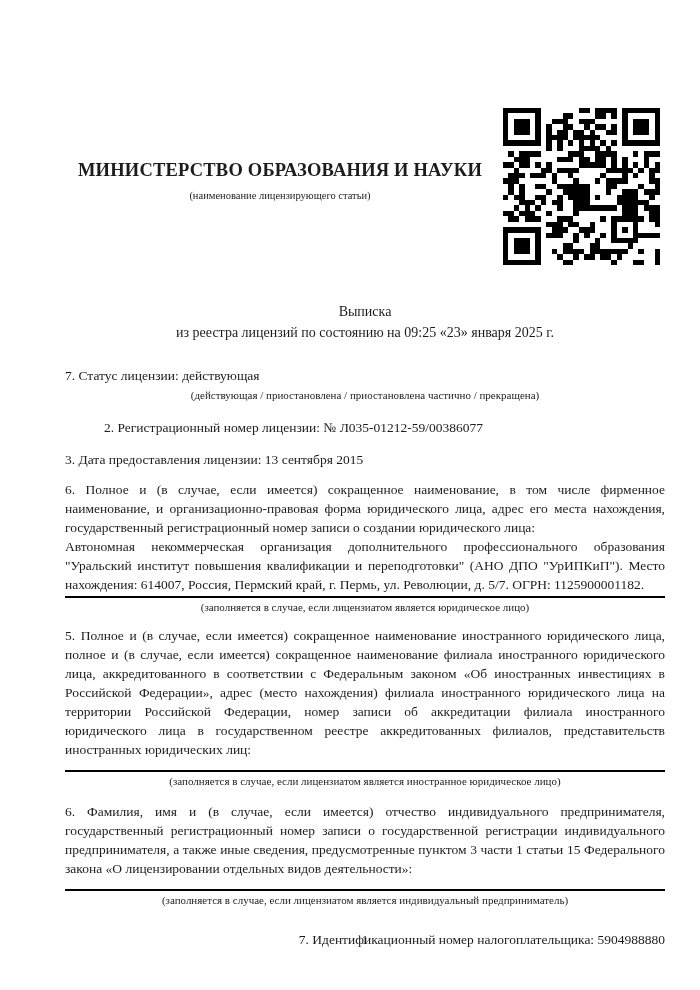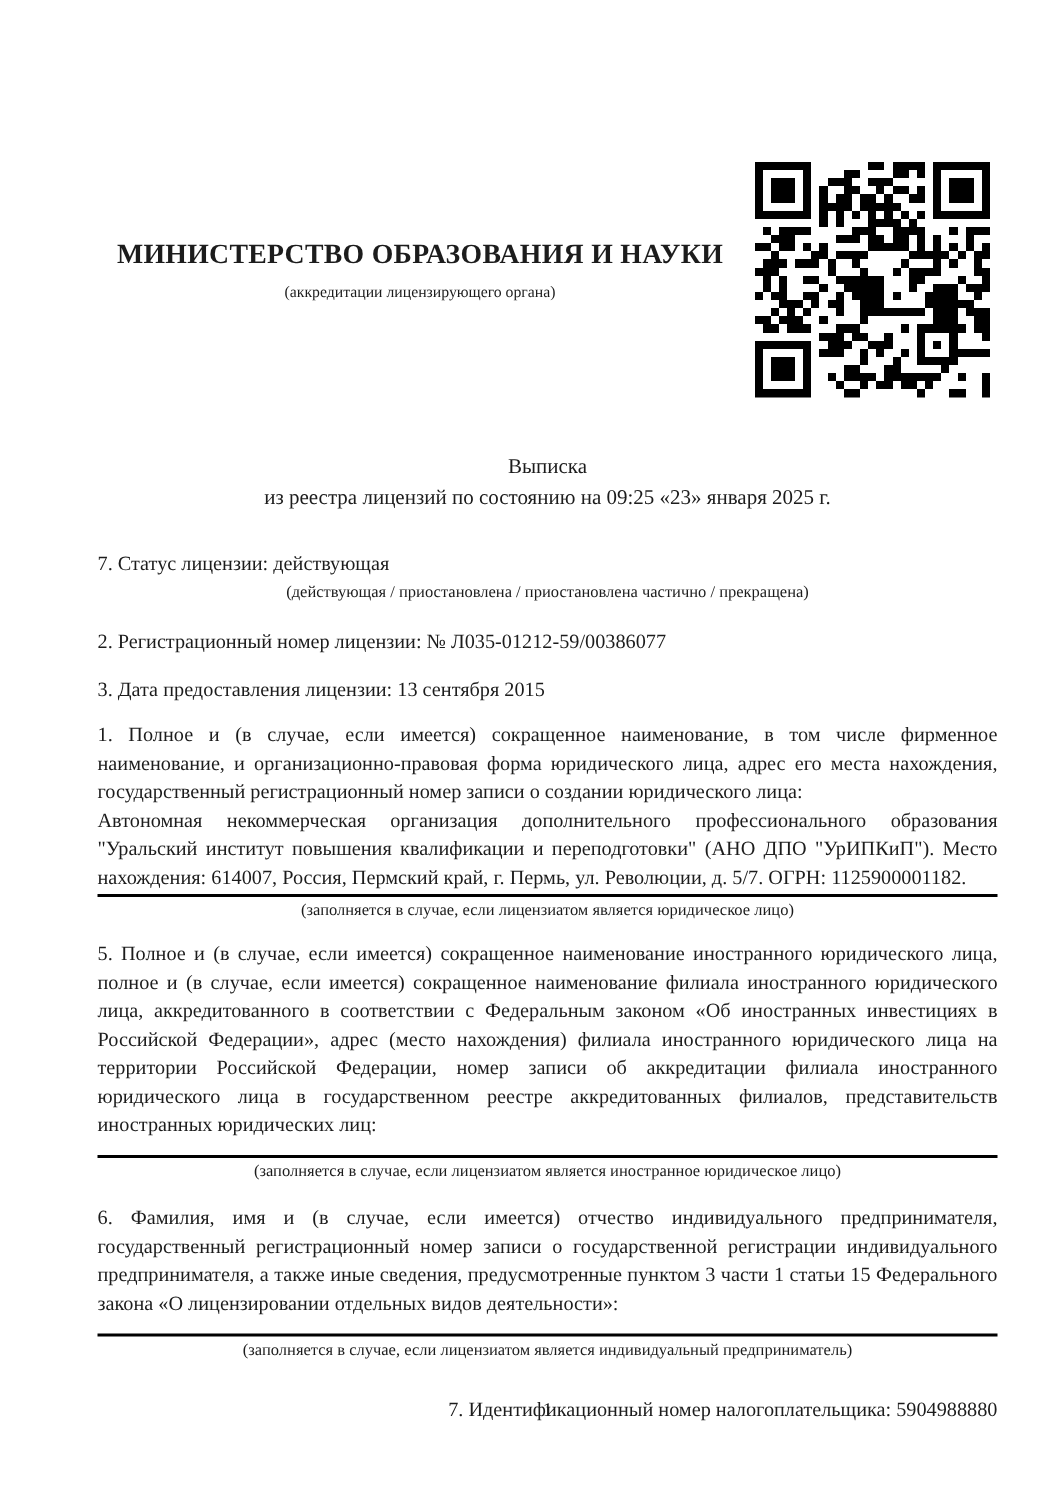--- a/index.html
+++ b/index.html
@@ -41,7 +41,7 @@
       <div class="authority-name">
         <div>МИНИСТЕРСТВО ОБРАЗОВАНИЯ И НАУКИ</div>
       </div>
-      <div class="authority-caption">(аккредитации лицензирующего органа)</div>
+      <div class="authority-caption">(наименование лицензирующего статьи)</div>
     </div>
     <div class="qr" id="qr">
         <svg xmlns="http://www.w3.org/2000/svg" width="157" height="157" viewBox="0 0 29 29" shape-rendering="crispEdges">

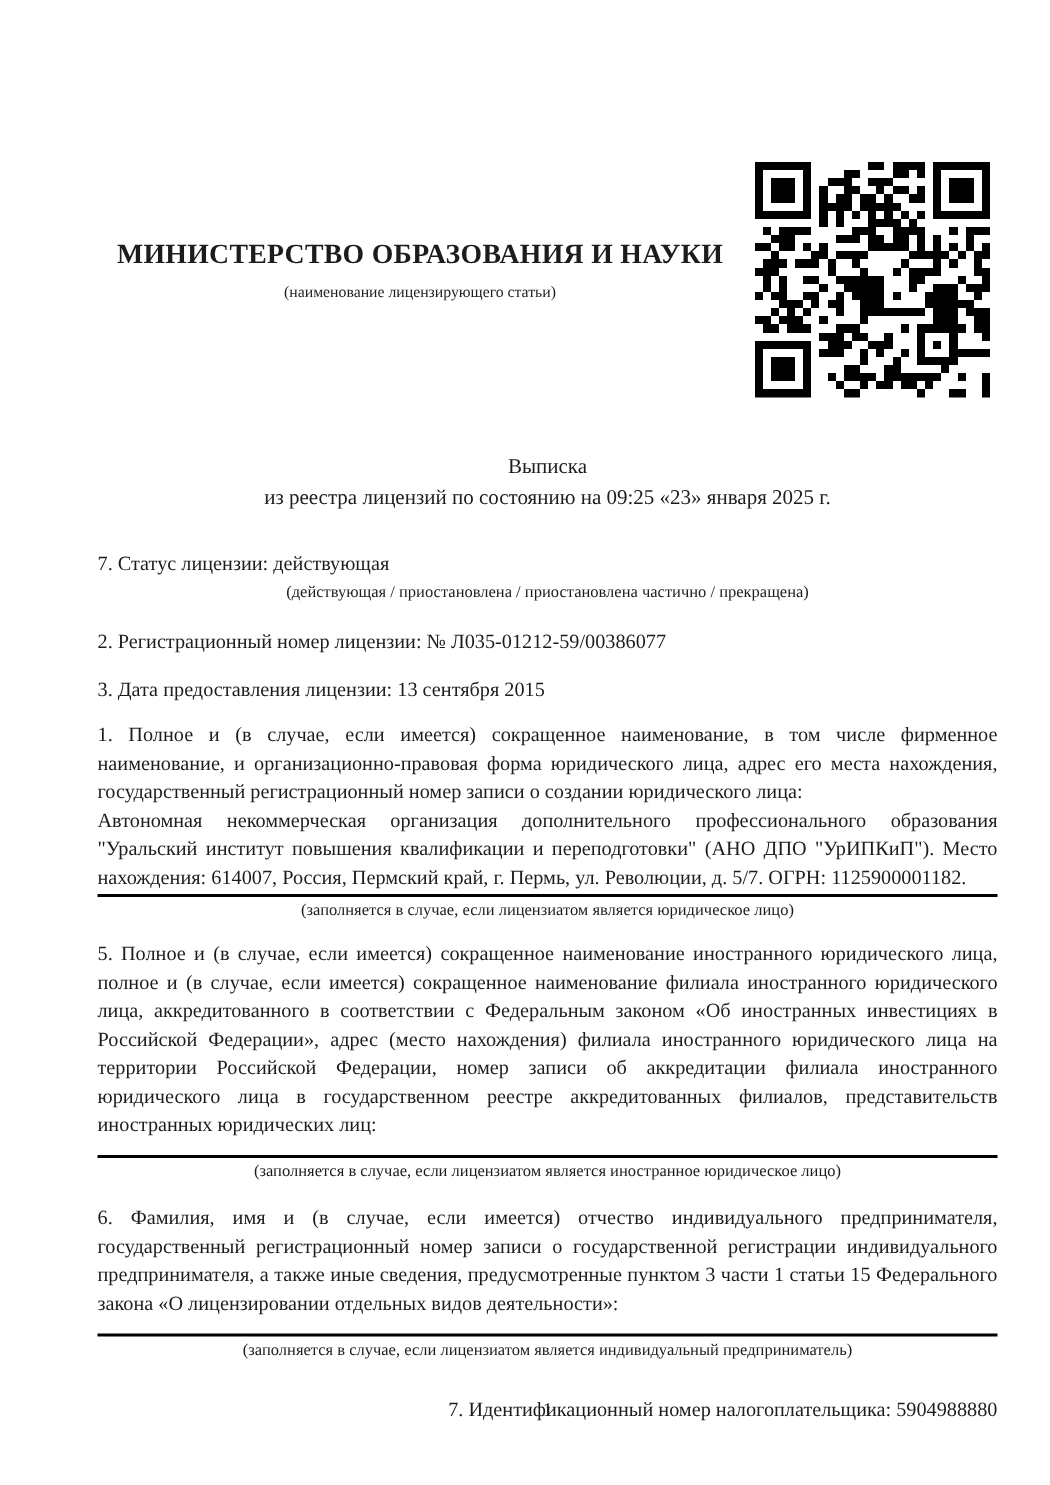--- a/index.html
+++ b/index.html
@@ -23,7 +23,7 @@
   .fill-line{border-top:2px solid #000;margin-top:2px;height:0;}
   .blank-space{height:9px;}
   #item1{margin-top:23px;}
-  #item2{margin-top:16px;}
+  #item2{margin-top:16px;margin-left:39px;}
   #item3{margin-top:12px;}
   #item4{margin-top:10px;}
   #item5{margin-top:12px;}

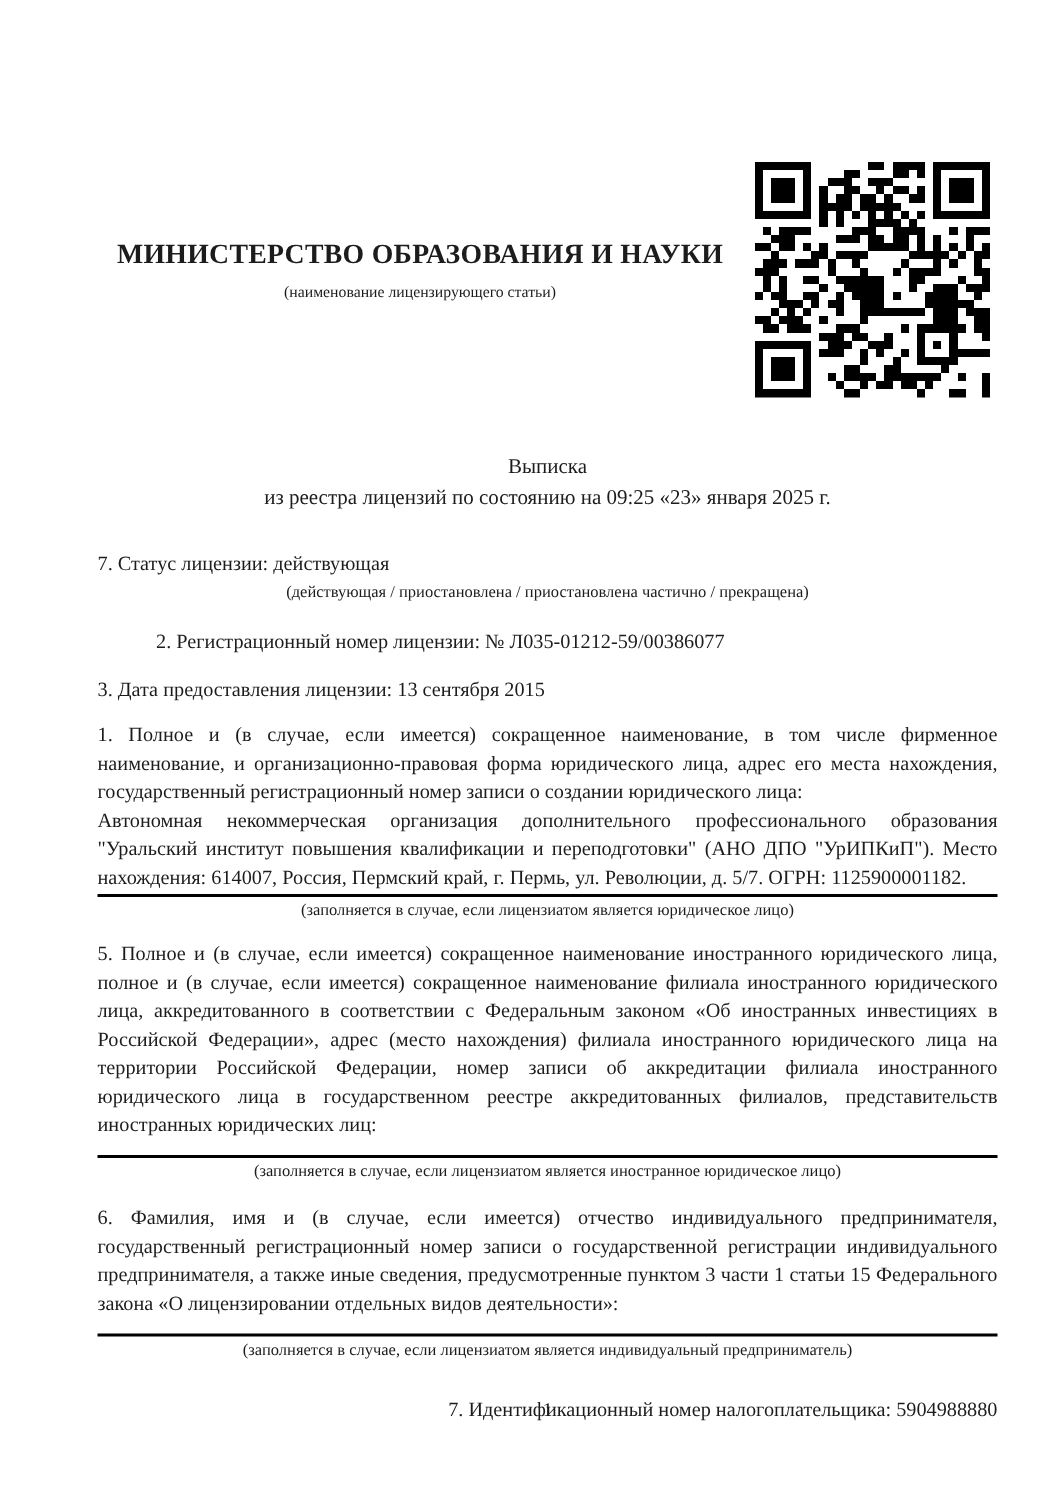--- a/index.html
+++ b/index.html
@@ -72,7 +72,7 @@
     </section>
 
     <section class="item" id="item4">
-      <p class="para">1. Полное и (в случае, если имеется) сокращенное наименование, в том числе фирменное наименование, и организационно-правовая форма юридического лица, адрес его места нахождения, государственный регистрационный номер записи о создании юридического лица:</p>
+      <p class="para">6. Полное и (в случае, если имеется) сокращенное наименование, в том числе фирменное наименование, и организационно-правовая форма юридического лица, адрес его места нахождения, государственный регистрационный номер записи о создании юридического лица:</p>
       <p class="para">Автономная некоммерческая организация дополнительного профессионального образования "Уральский институт повышения квалификации и переподготовки" (АНО ДПО "УрИПКиП"). Место нахождения: 614007, Россия, Пермский край, г. Пермь, ул. Революции, д. 5/7. ОГРН: 1125900001182.</p>
       <div class="fill-line"></div>
       <div class="caption">(заполняется в случае, если лицензиатом является юридическое лицо)</div>

